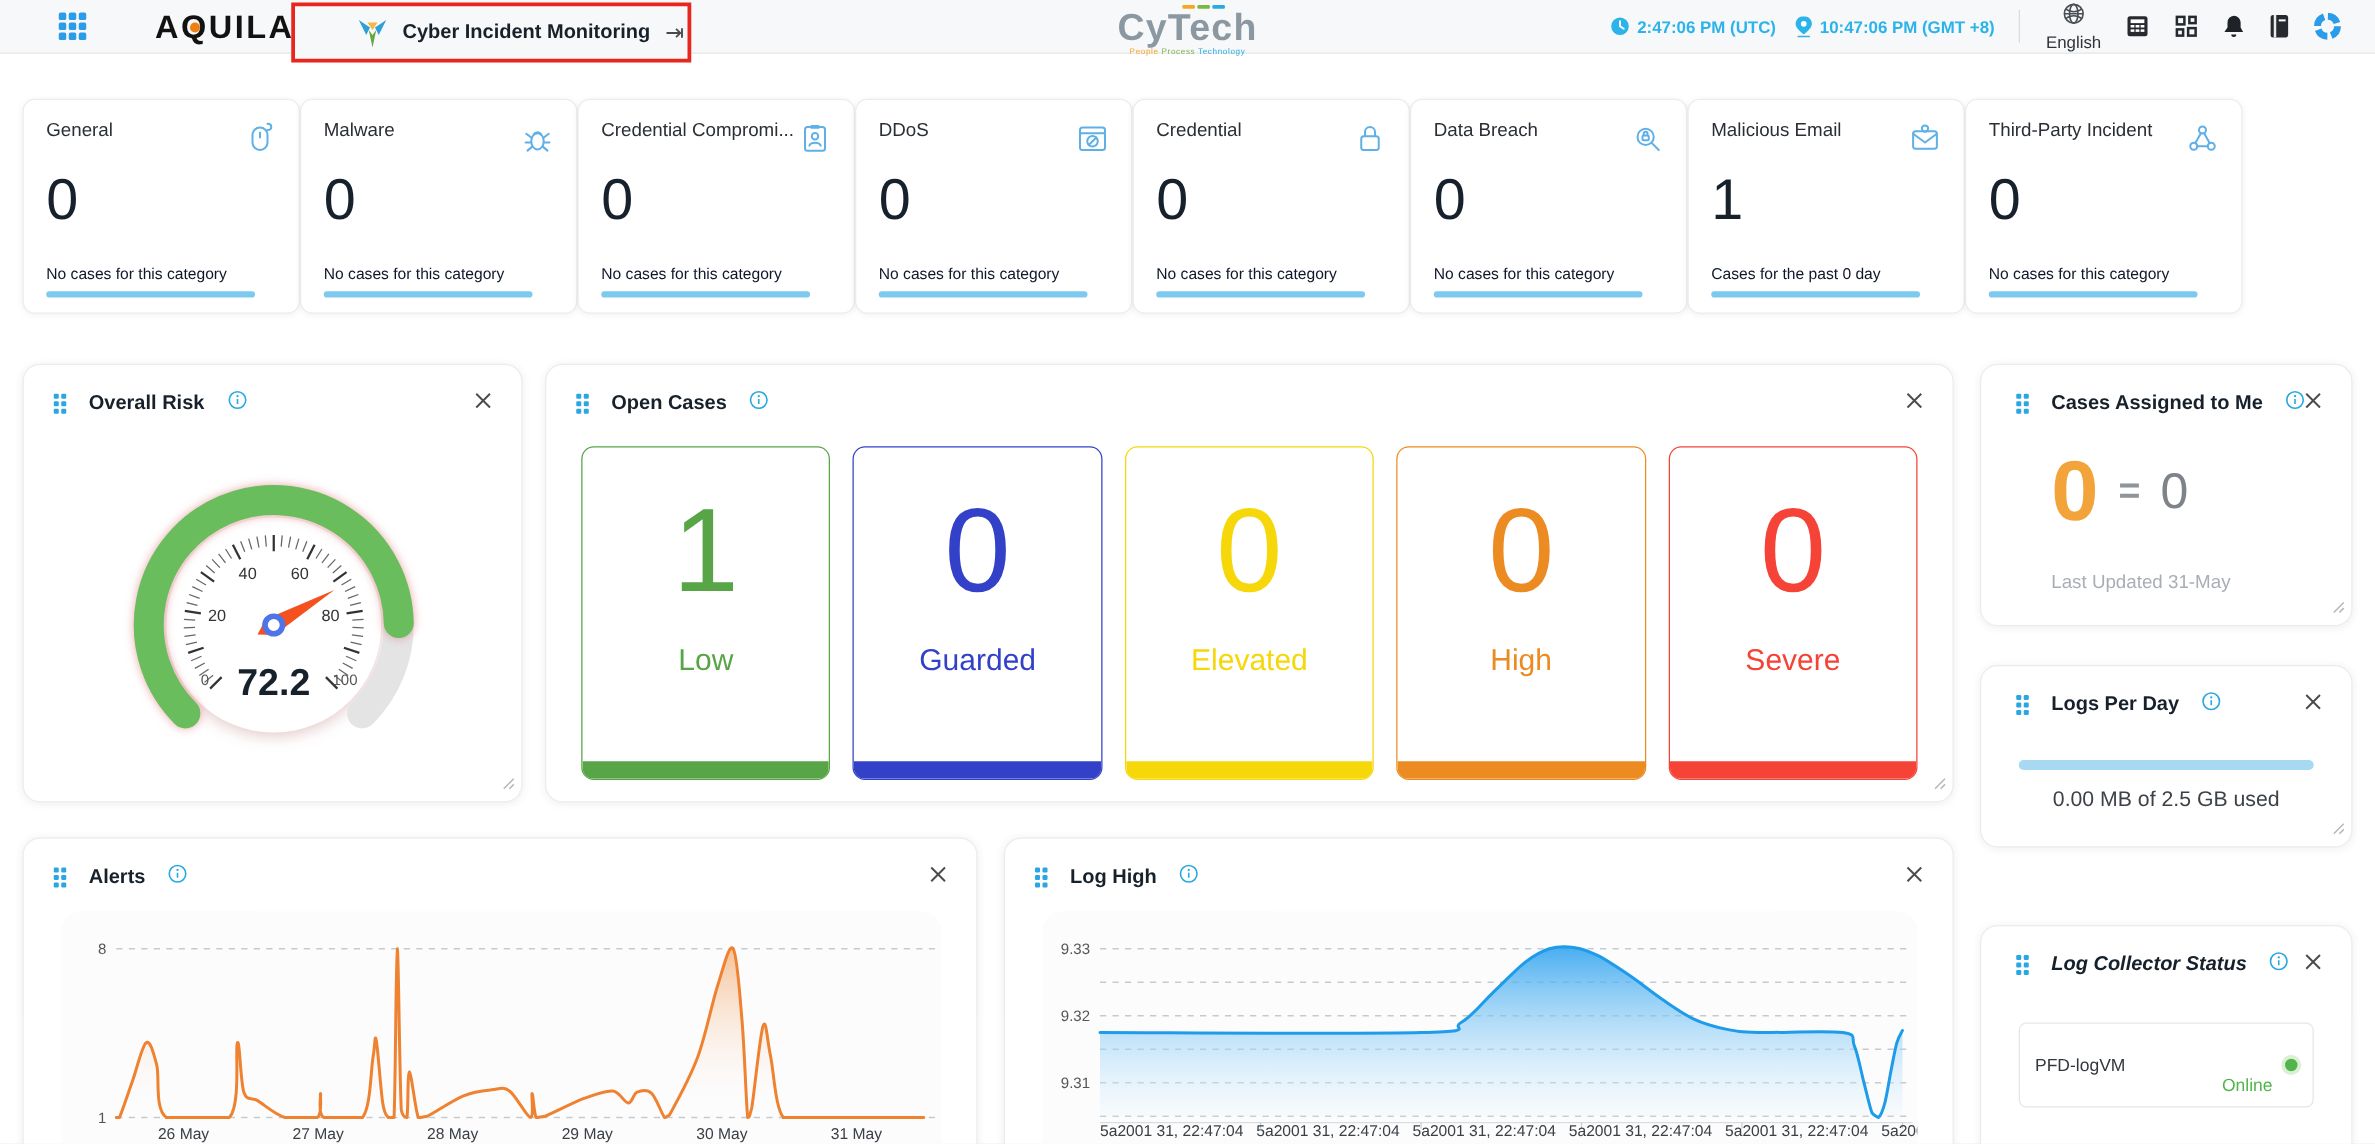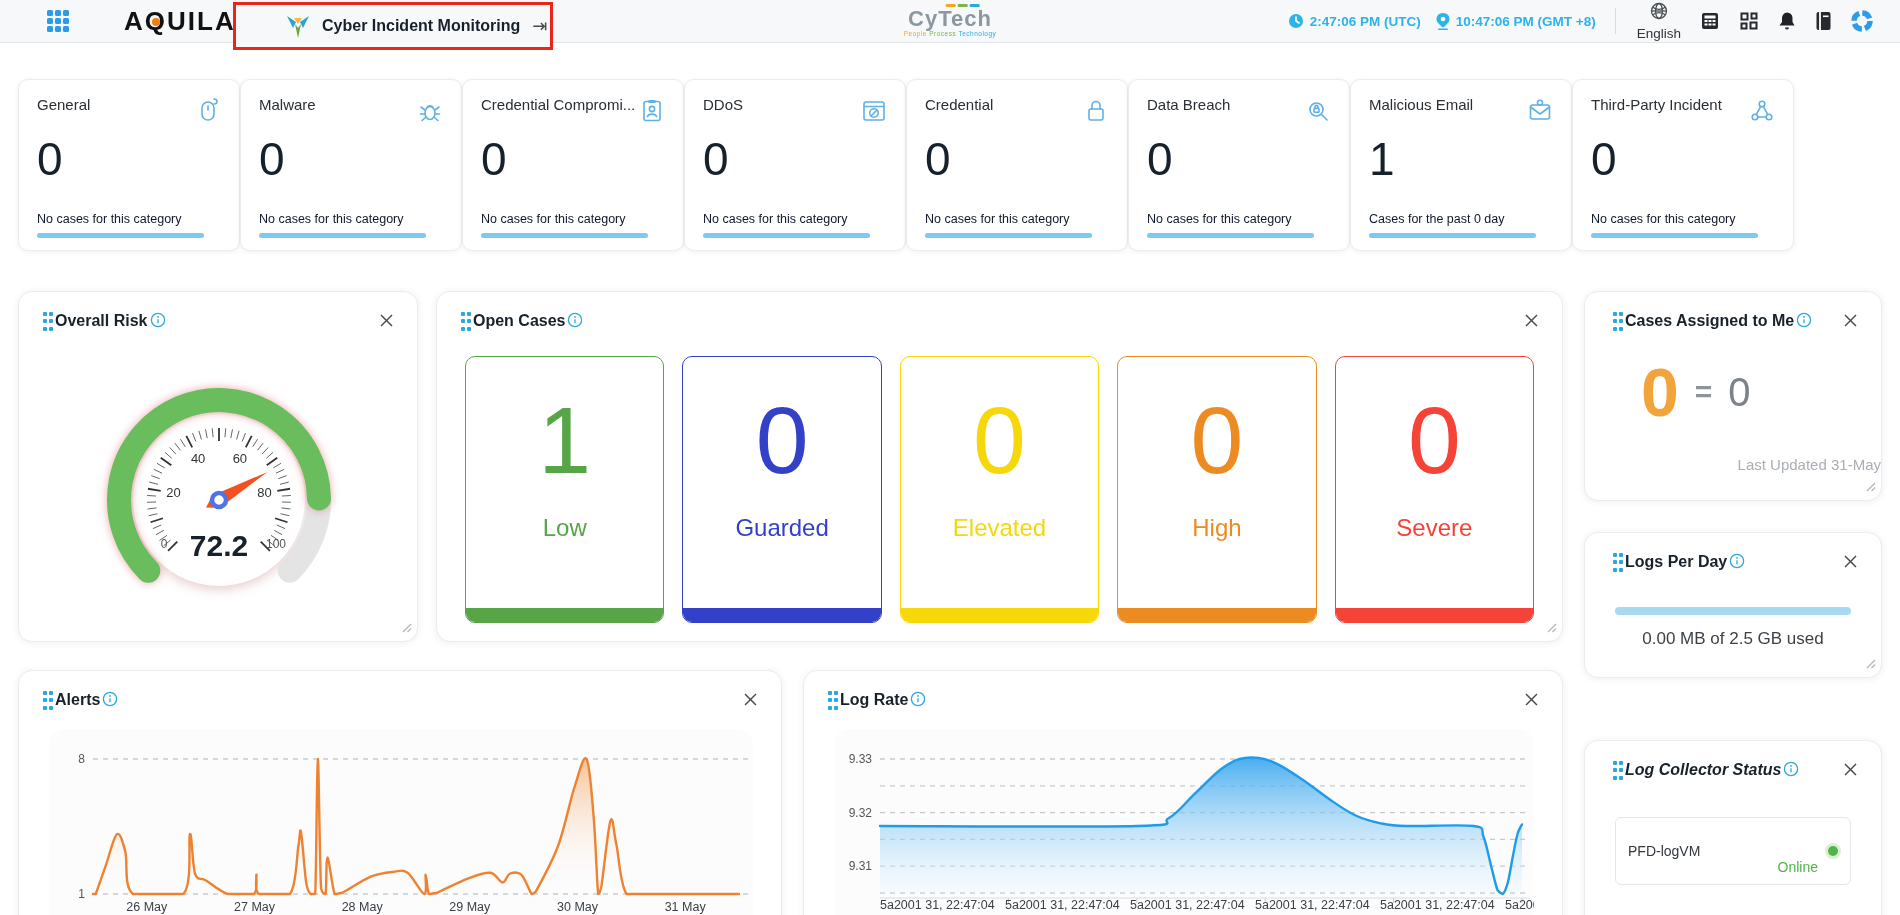--- a/index.html
+++ b/index.html
@@ -20,7 +20,7 @@
   .cytech{position:absolute;left:50%;top:4px;transform:translateX(-50%);text-align:center;line-height:1;}
   .cytech .bars{display:flex;gap:2px;justify-content:center;margin-left:26px;margin-bottom:1px;}
   .cytech .bars i{display:block;width:10px;height:3px;border-radius:1px;}
-  .cytech .word{font-size:22px;font-weight:bold;color:#8b98a1;letter-spacing:1px;}
+  .cytech .word{font-size:30px;font-weight:bold;color:#8b98a1;letter-spacing:1px;}
   .cytech .tag{font-size:6.5px;letter-spacing:.5px;margin-top:1px;}
   .tb-right{margin-left:auto;display:flex;align-items:center;gap:15px;padding-right:25px;}
   .timebox{display:flex;align-items:center;gap:6px;color:#2bb3ea;font-size:13.5px;font-weight:bold;white-space:nowrap;}

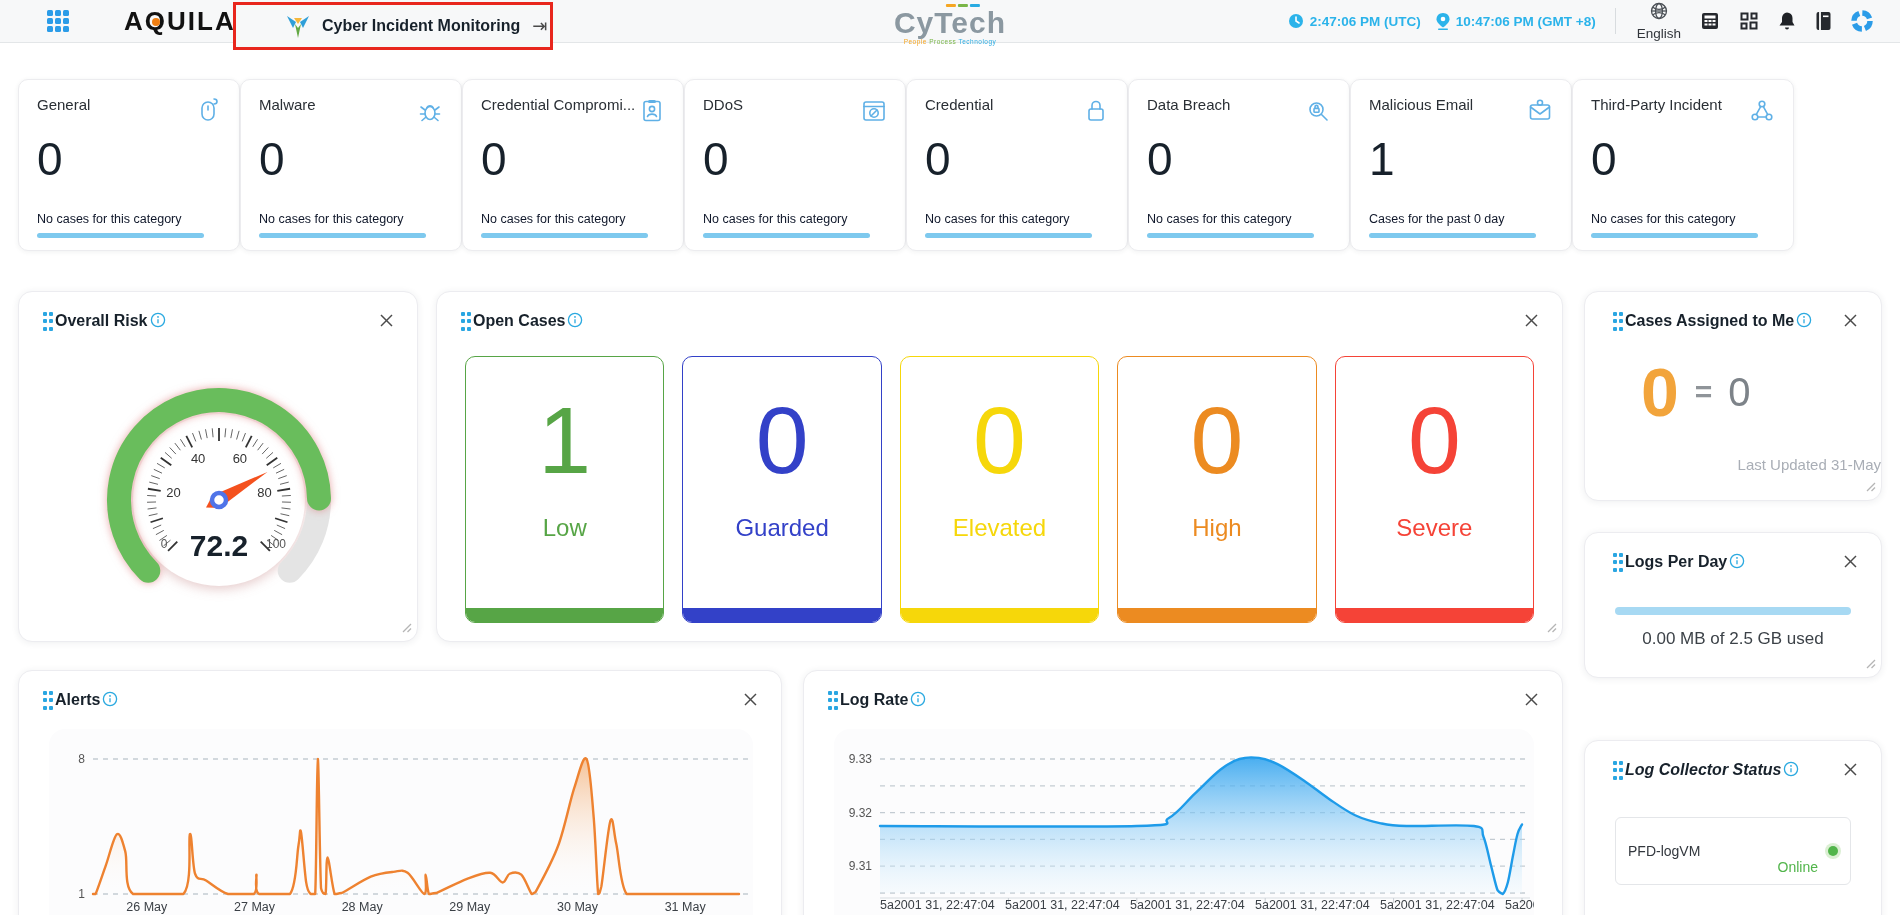--- a/index.html
+++ b/index.html
@@ -41,7 +41,7 @@
   
   .widget{position:absolute;background:#fff;border:1px solid #ececf0;border-radius:14px;
           box-shadow:0 1px 7px rgba(40,50,60,.08);box-sizing:border-box;}
-  .whead{display:flex;gap:2px;padding:20px 24px 0 24px;}
+  .whead{display:flex;align-items:center;gap:18px;padding:20px 24px 0 24px;}
   .drag{display:grid;grid-template-columns:4px 4px;grid-gap:2px;cursor:grab;}
   .drag i{width:4px;height:4px;background:#2aa6e2;border-radius:1px;display:block;}
   .wtitle{font-size:16px;font-weight:bold;color:#17212b;}

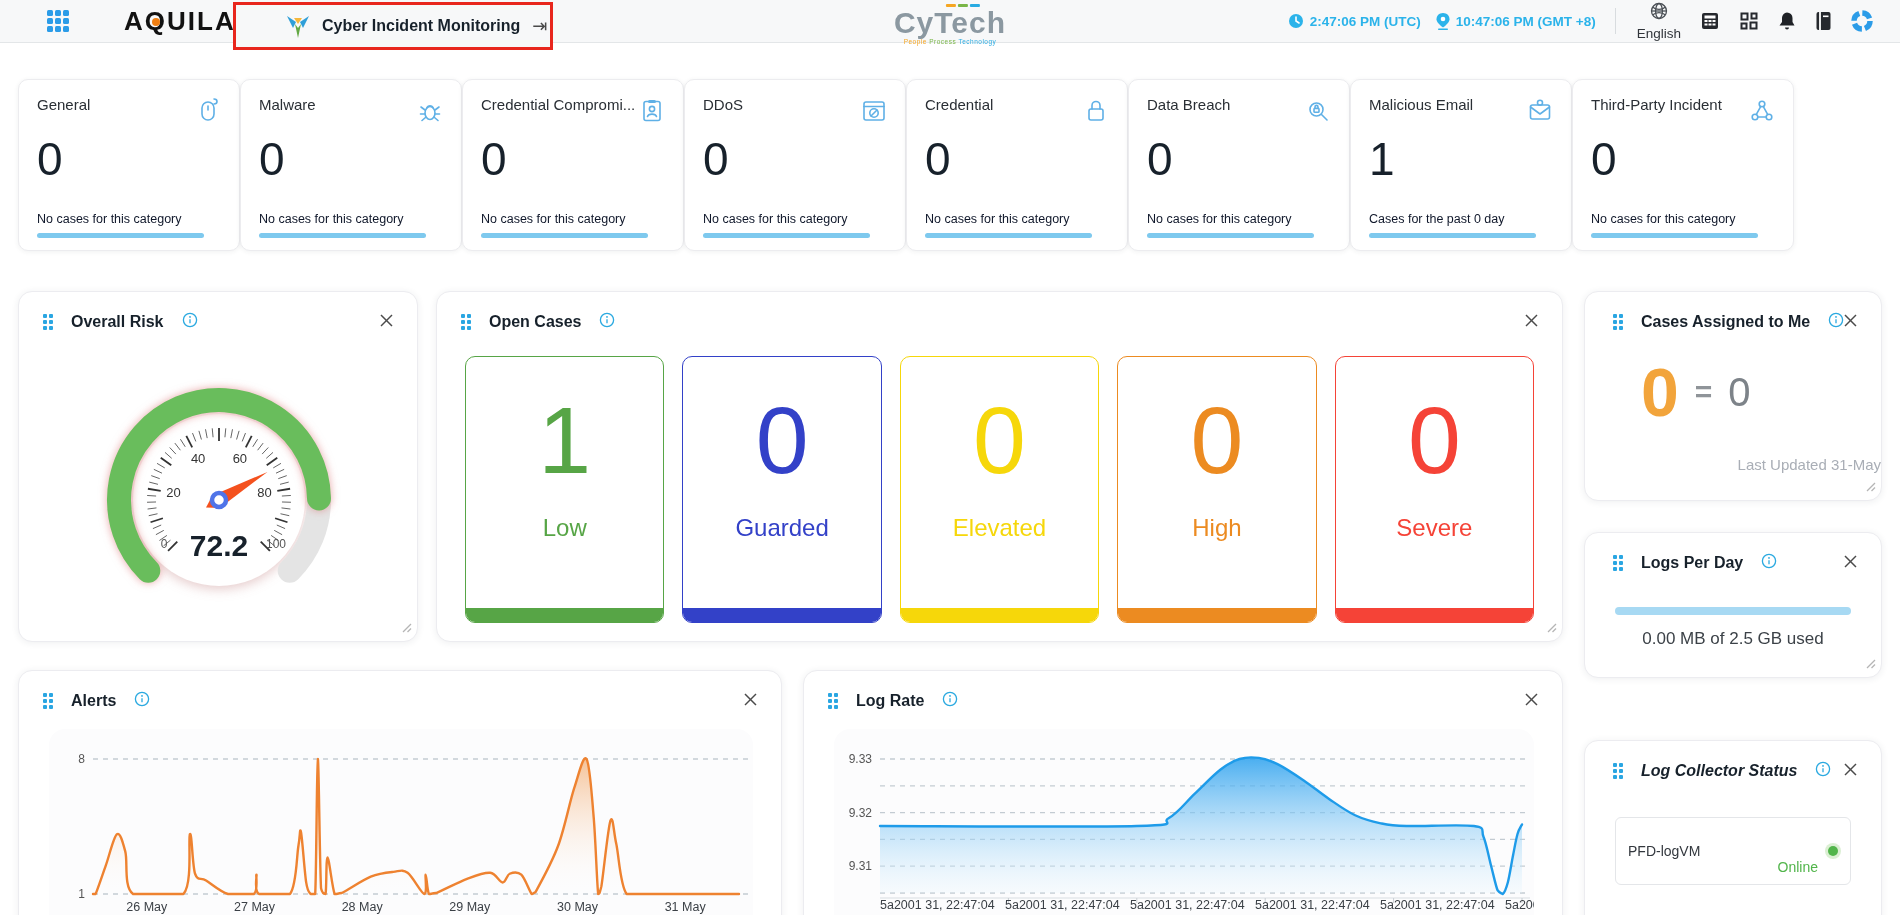--- a/index.html
+++ b/index.html
@@ -60,7 +60,7 @@
   .ca-big{font-size:68px;font-weight:bold;color:#f2a43b;line-height:1;}
   .ca-eq{font-size:30px;font-weight:bold;color:#8f9499;}
   .ca-total{font-size:40px;color:#7d8389;}
-  .ca-upd{font-size:15px;color:#a9aeb6;padding:30px 0 0 56px;text-align:right;}
+  .ca-upd{font-size:15px;color:#a9aeb6;padding:30px 0 0 56px;}
   
   .lpd-bar{margin:34px 30px 0 30px;height:8px;border-radius:4px;background:#a7d9f3;}
   .lpd-txt{text-align:center;font-size:17px;color:#3c4248;margin-top:14px;}

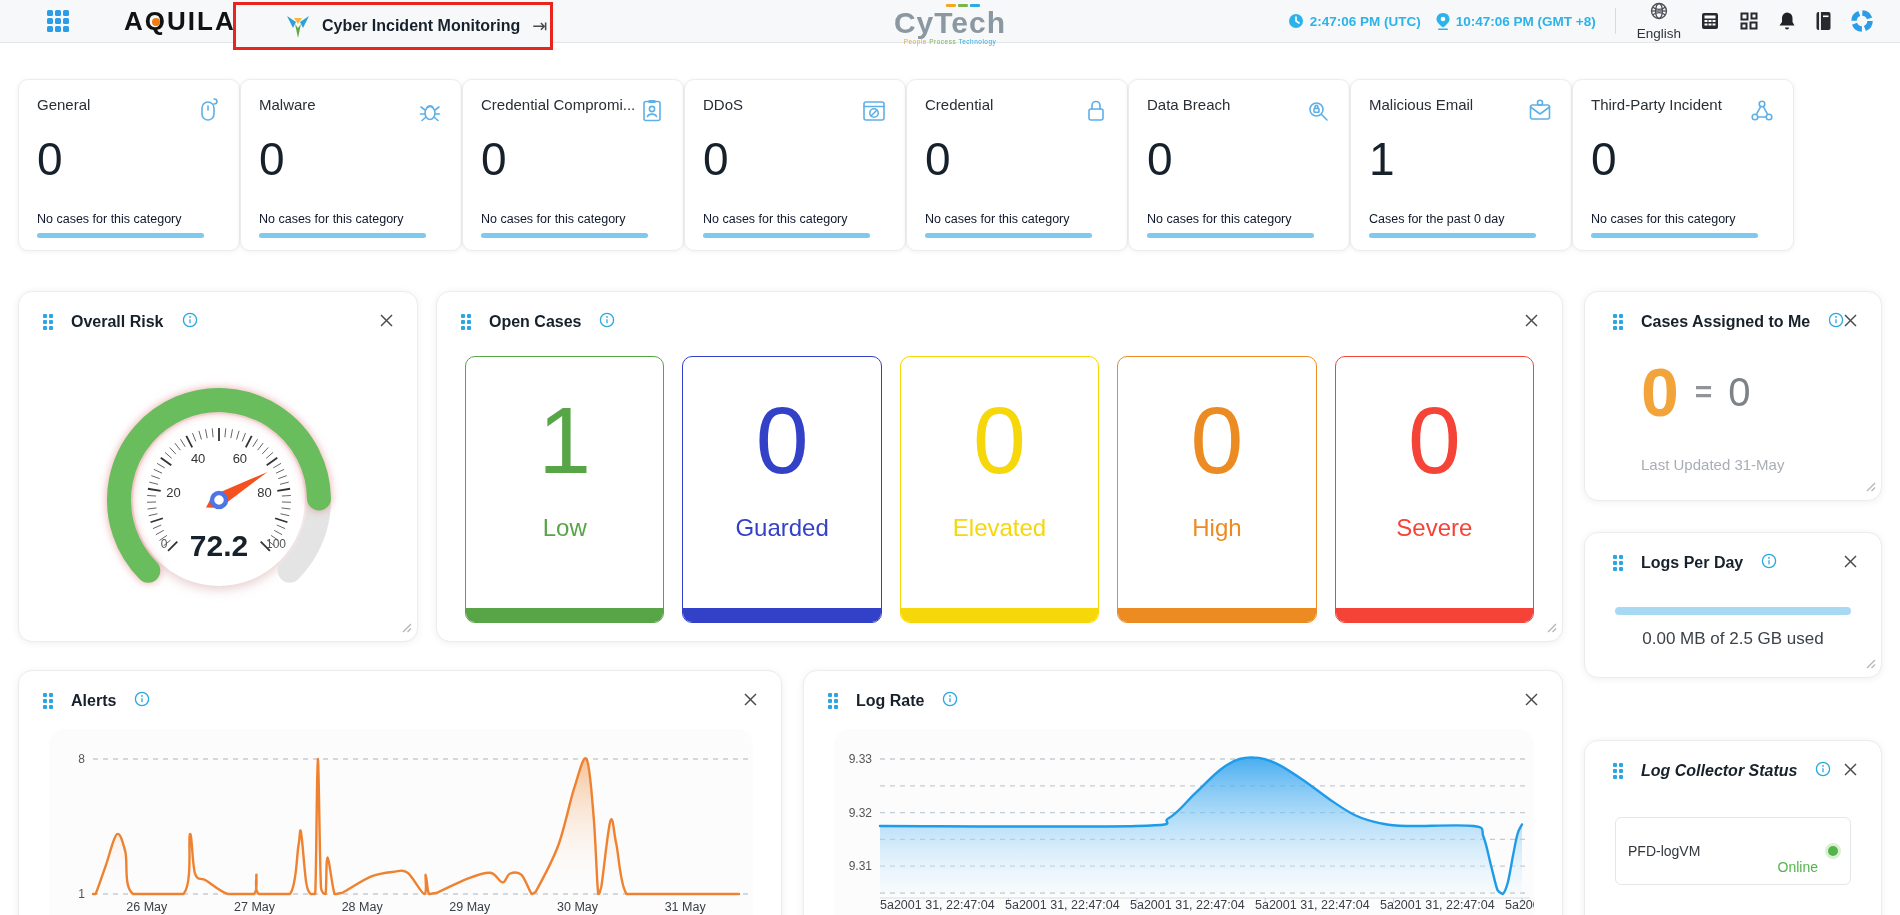--- a/index.html
+++ b/index.html
@@ -602,7 +602,7 @@
           <i></i>
           <i></i>
         </span>
-      <span class="wtitle">Log Rate</span>
+      <span class="wtitle">Log High</span>
       <span><svg width="16" height="16" viewBox="0 0 16 16" fill="none" stroke="#2aa9e0" stroke-width="1.3">
             <circle cx="8" cy="8" r="6.6"></circle>
             <line x1="8" y1="7.2" x2="8" y2="11.2"></line>

